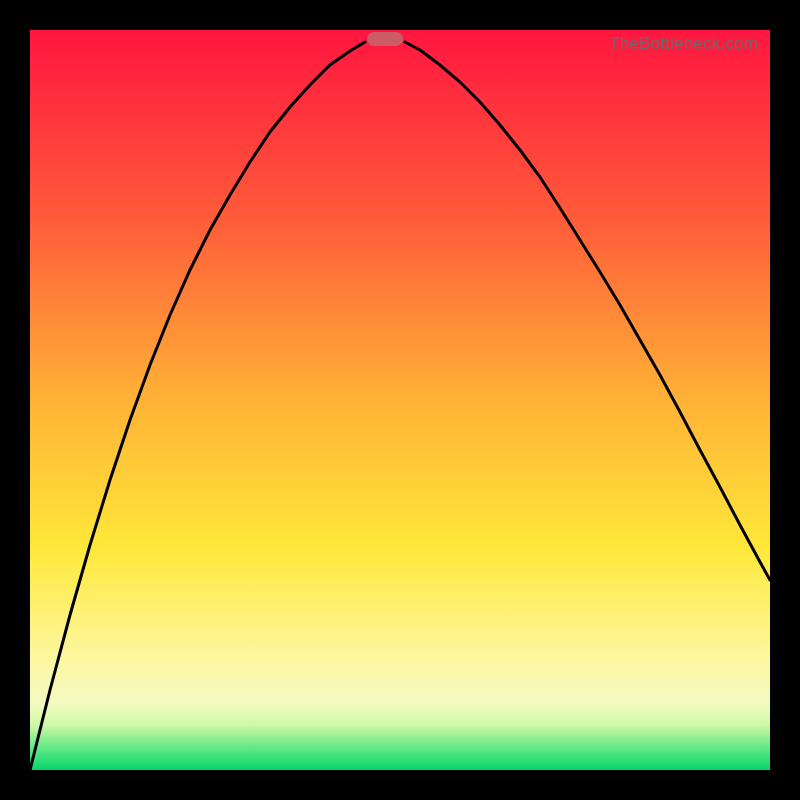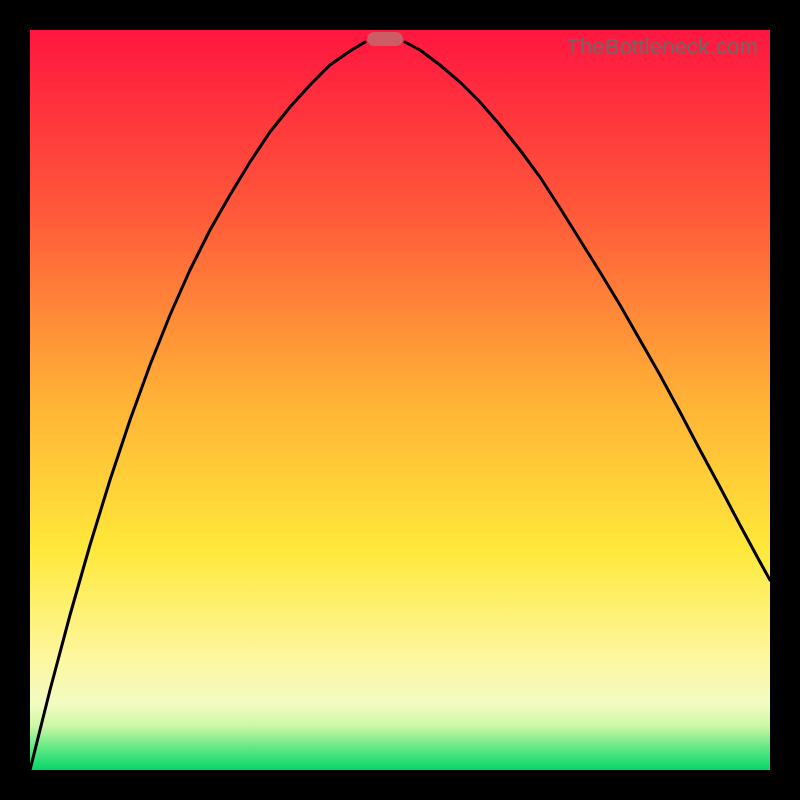--- a/index.html
+++ b/index.html
@@ -44,7 +44,7 @@
     top: 4px;
     right: 12px;
     color: #6a6a6a;
-    font-size: 22px;
+    font-size: 17px;
     font-weight: 500;
     letter-spacing: 0.2px;
     user-select: none;

